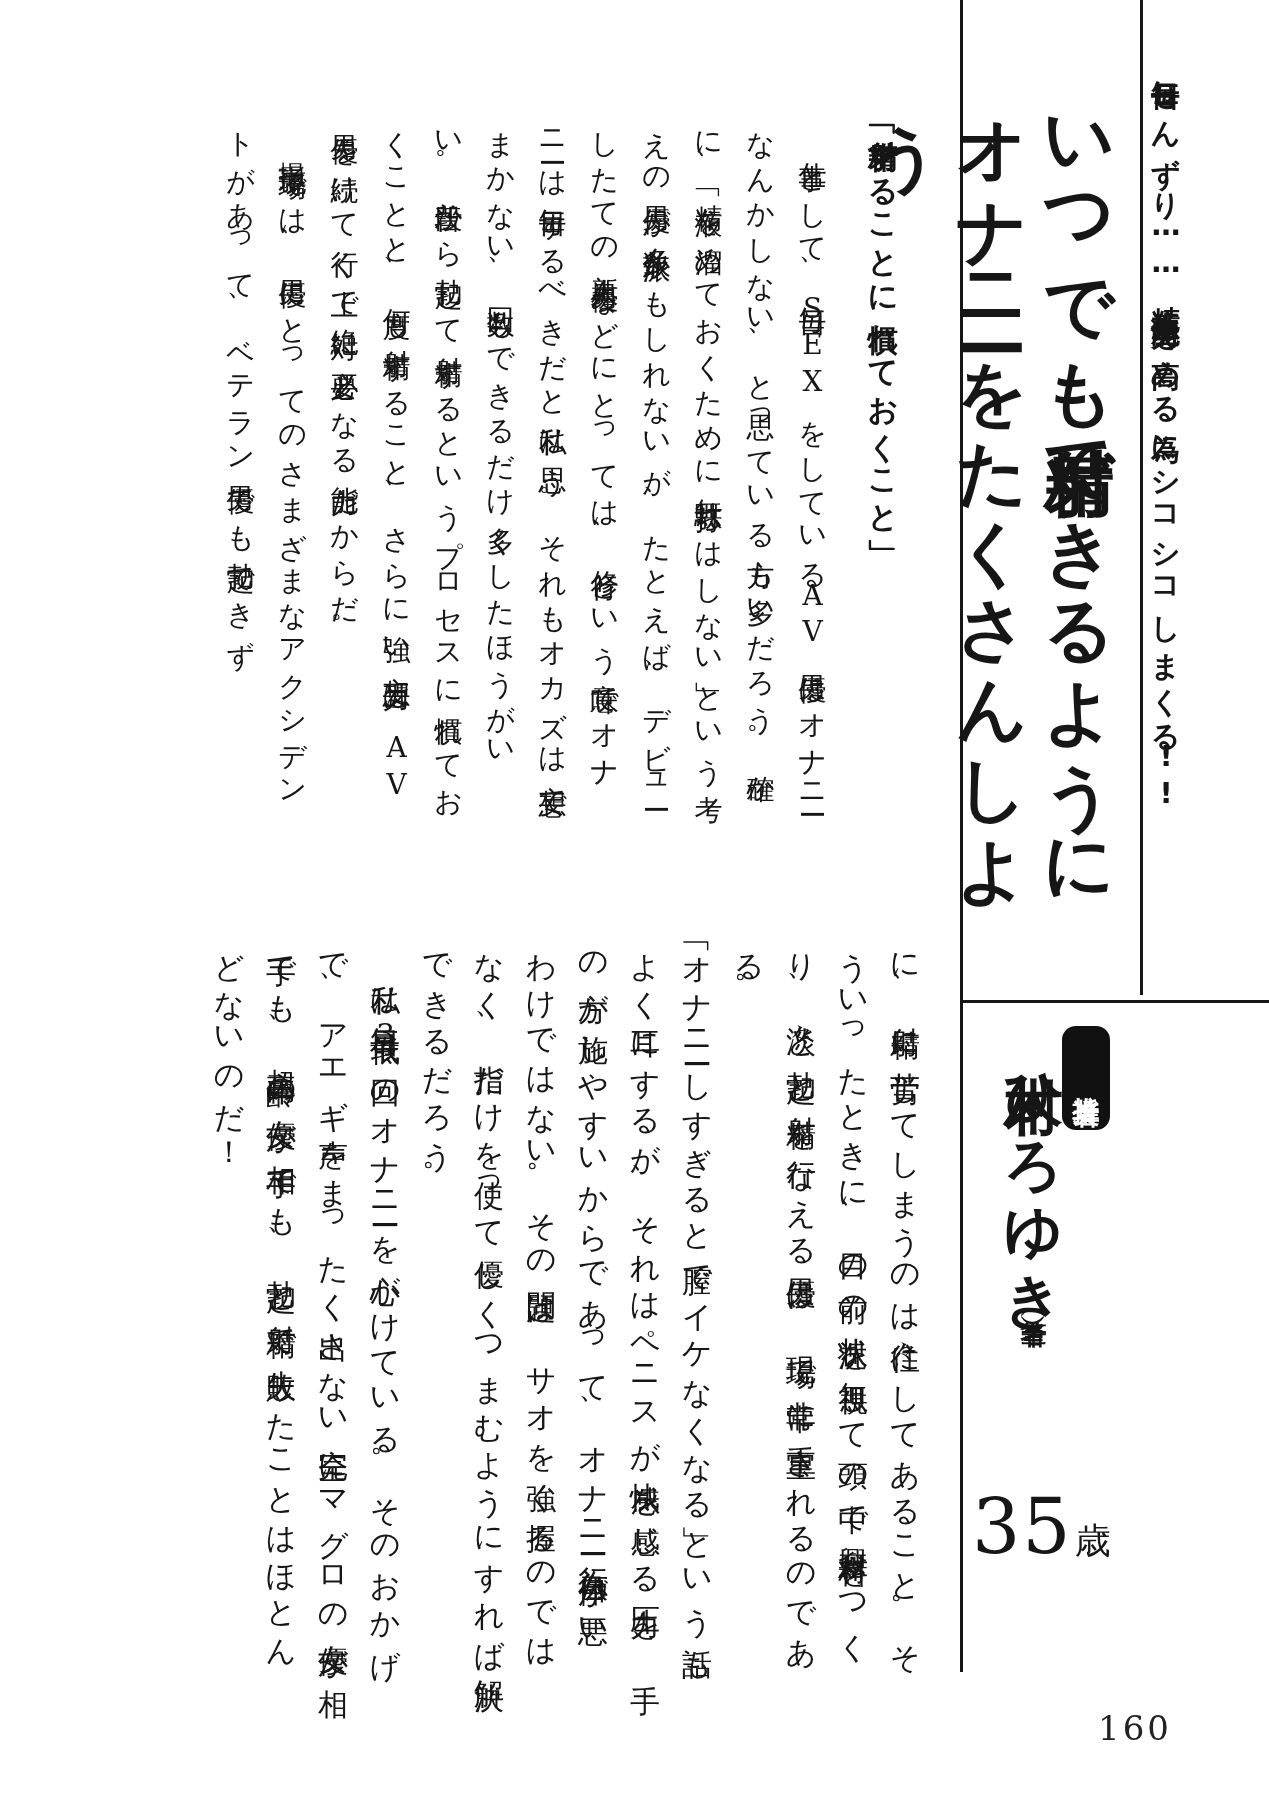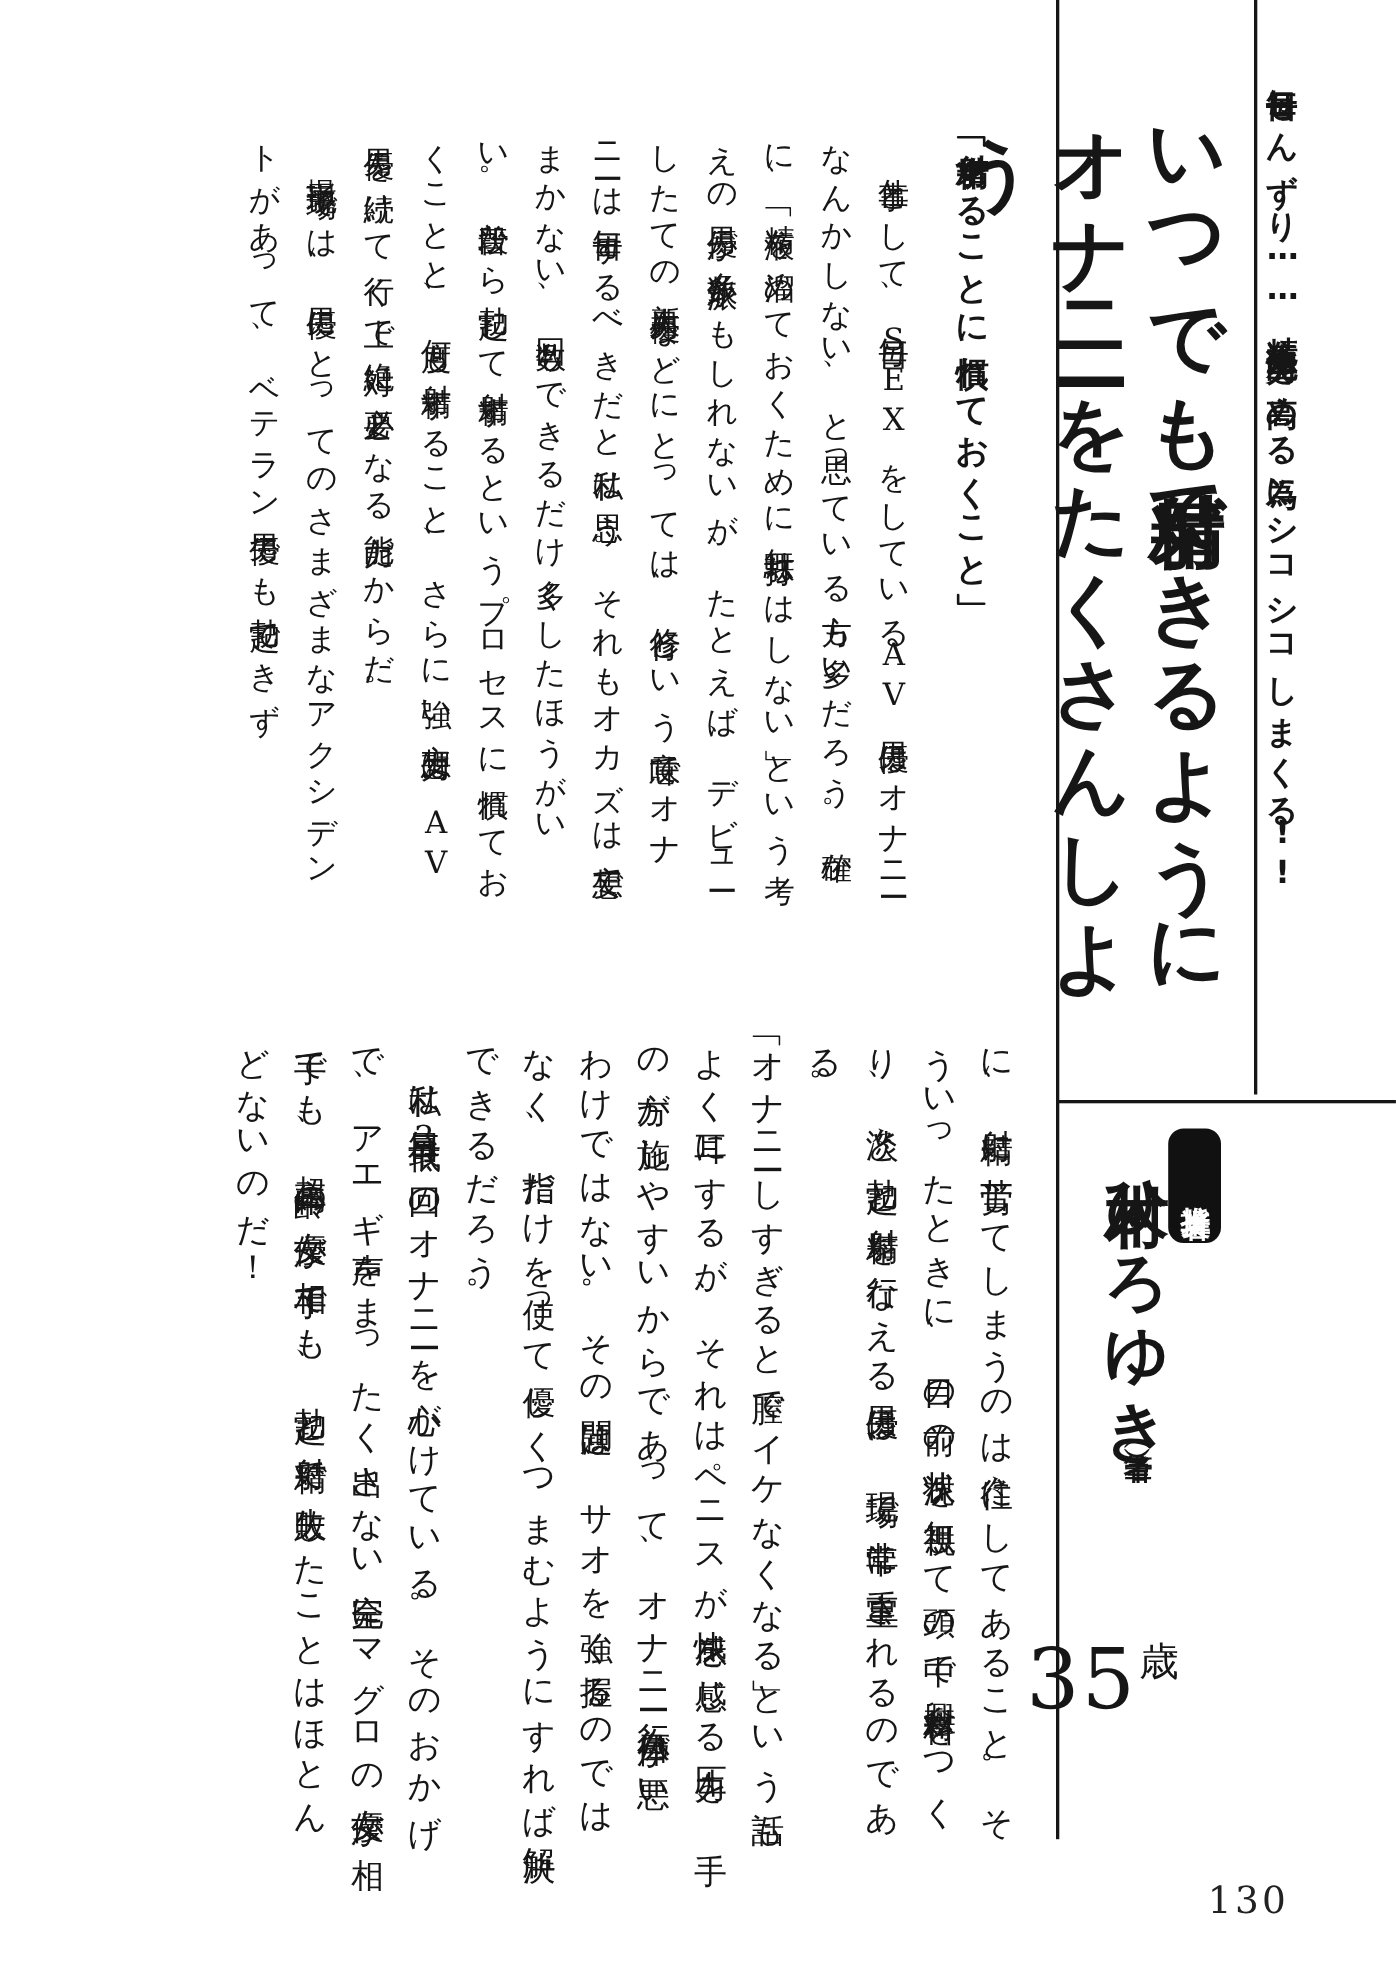--- a/index.html
+++ b/index.html
@@ -121,8 +121,9 @@
 
   .age {
     position: absolute;
-    left: 933px; top: 1494px;
+    left: 972px; top: 1494px;
     display: flex;
+    align-items: flex-end;
   }
   .age-number {
     font-size: 76px;

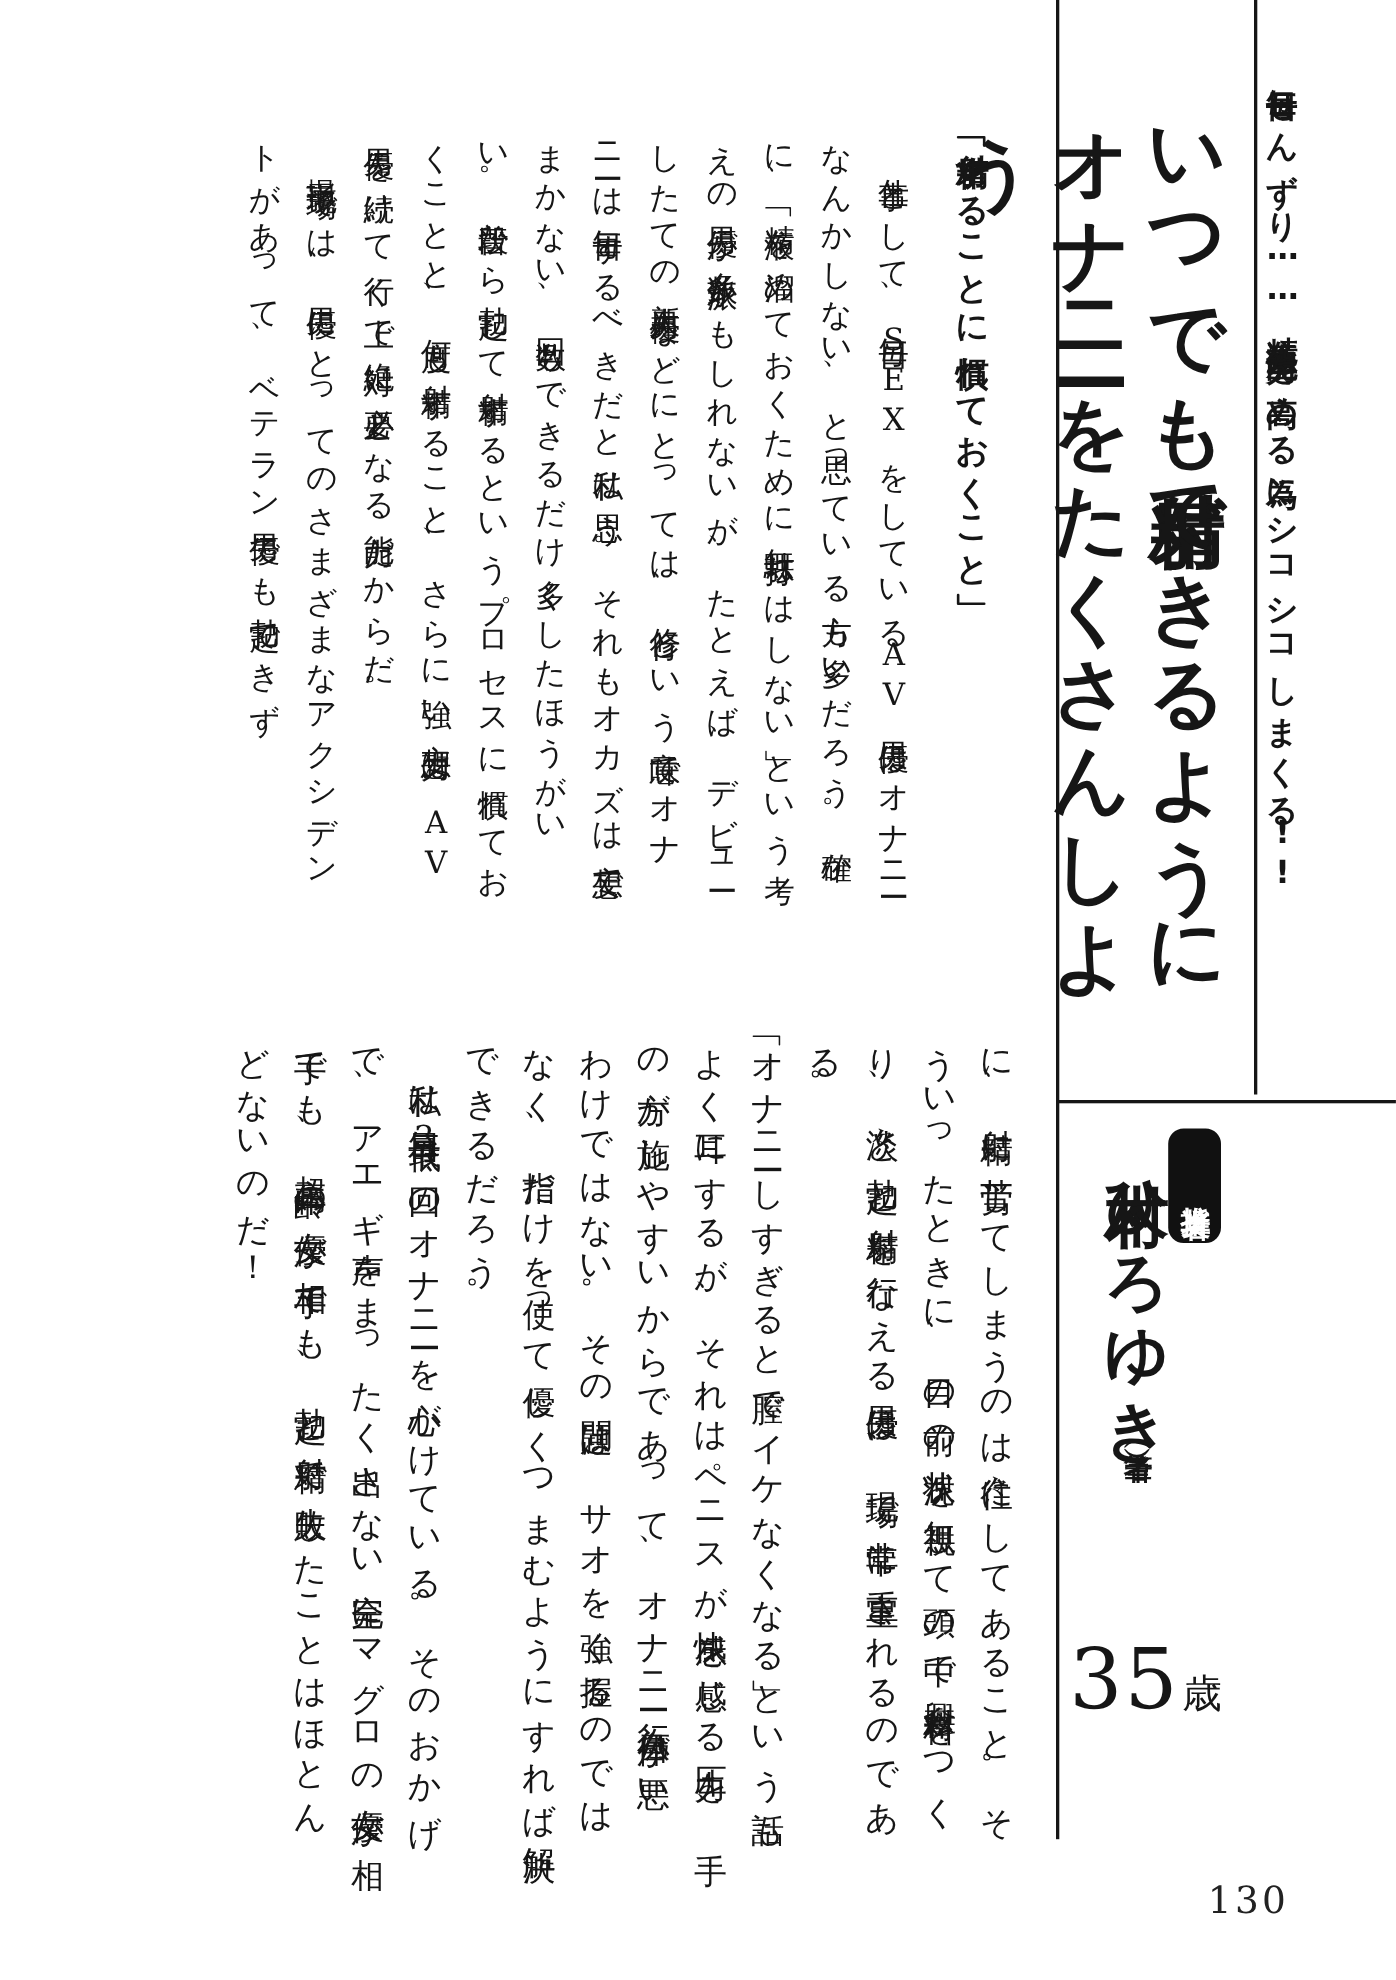--- a/index.html
+++ b/index.html
@@ -183,6 +183,6 @@
   <span class="age-suffix">歳</span>
 </div>
 
-<div class="page-number mincho">130</div>
+<div class="page-number mincho">160</div>
 
 </body></html>

